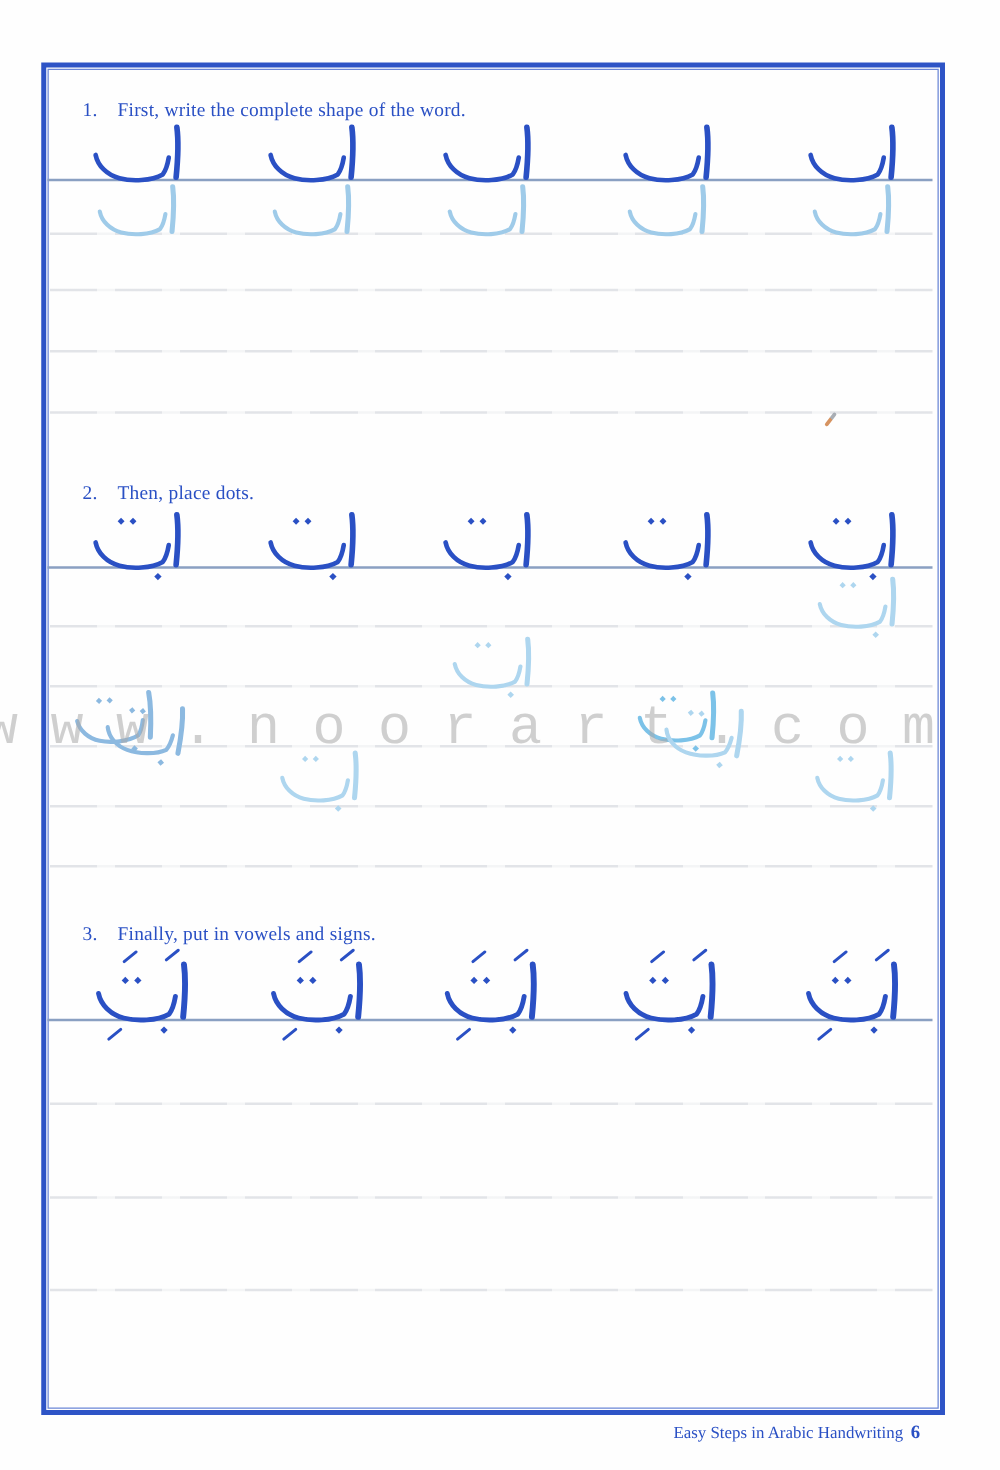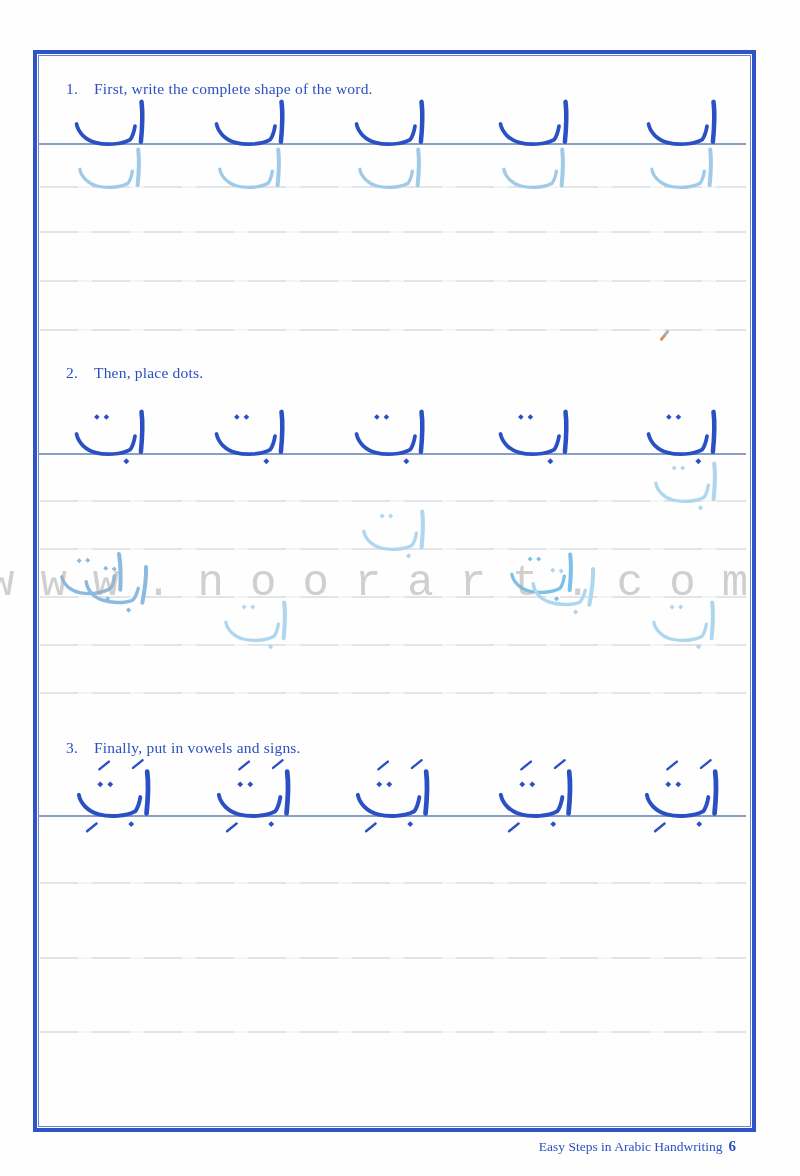--- a/index.html
+++ b/index.html
@@ -151,7 +151,7 @@
 
   <div class="speck"></div>
 
-  <div class="ex-label" style="top:364px">
+  <div class="ex-label" style="top:386px">
     <span class="num">2.</span><span>Then, place dots.</span>
   </div>
 

